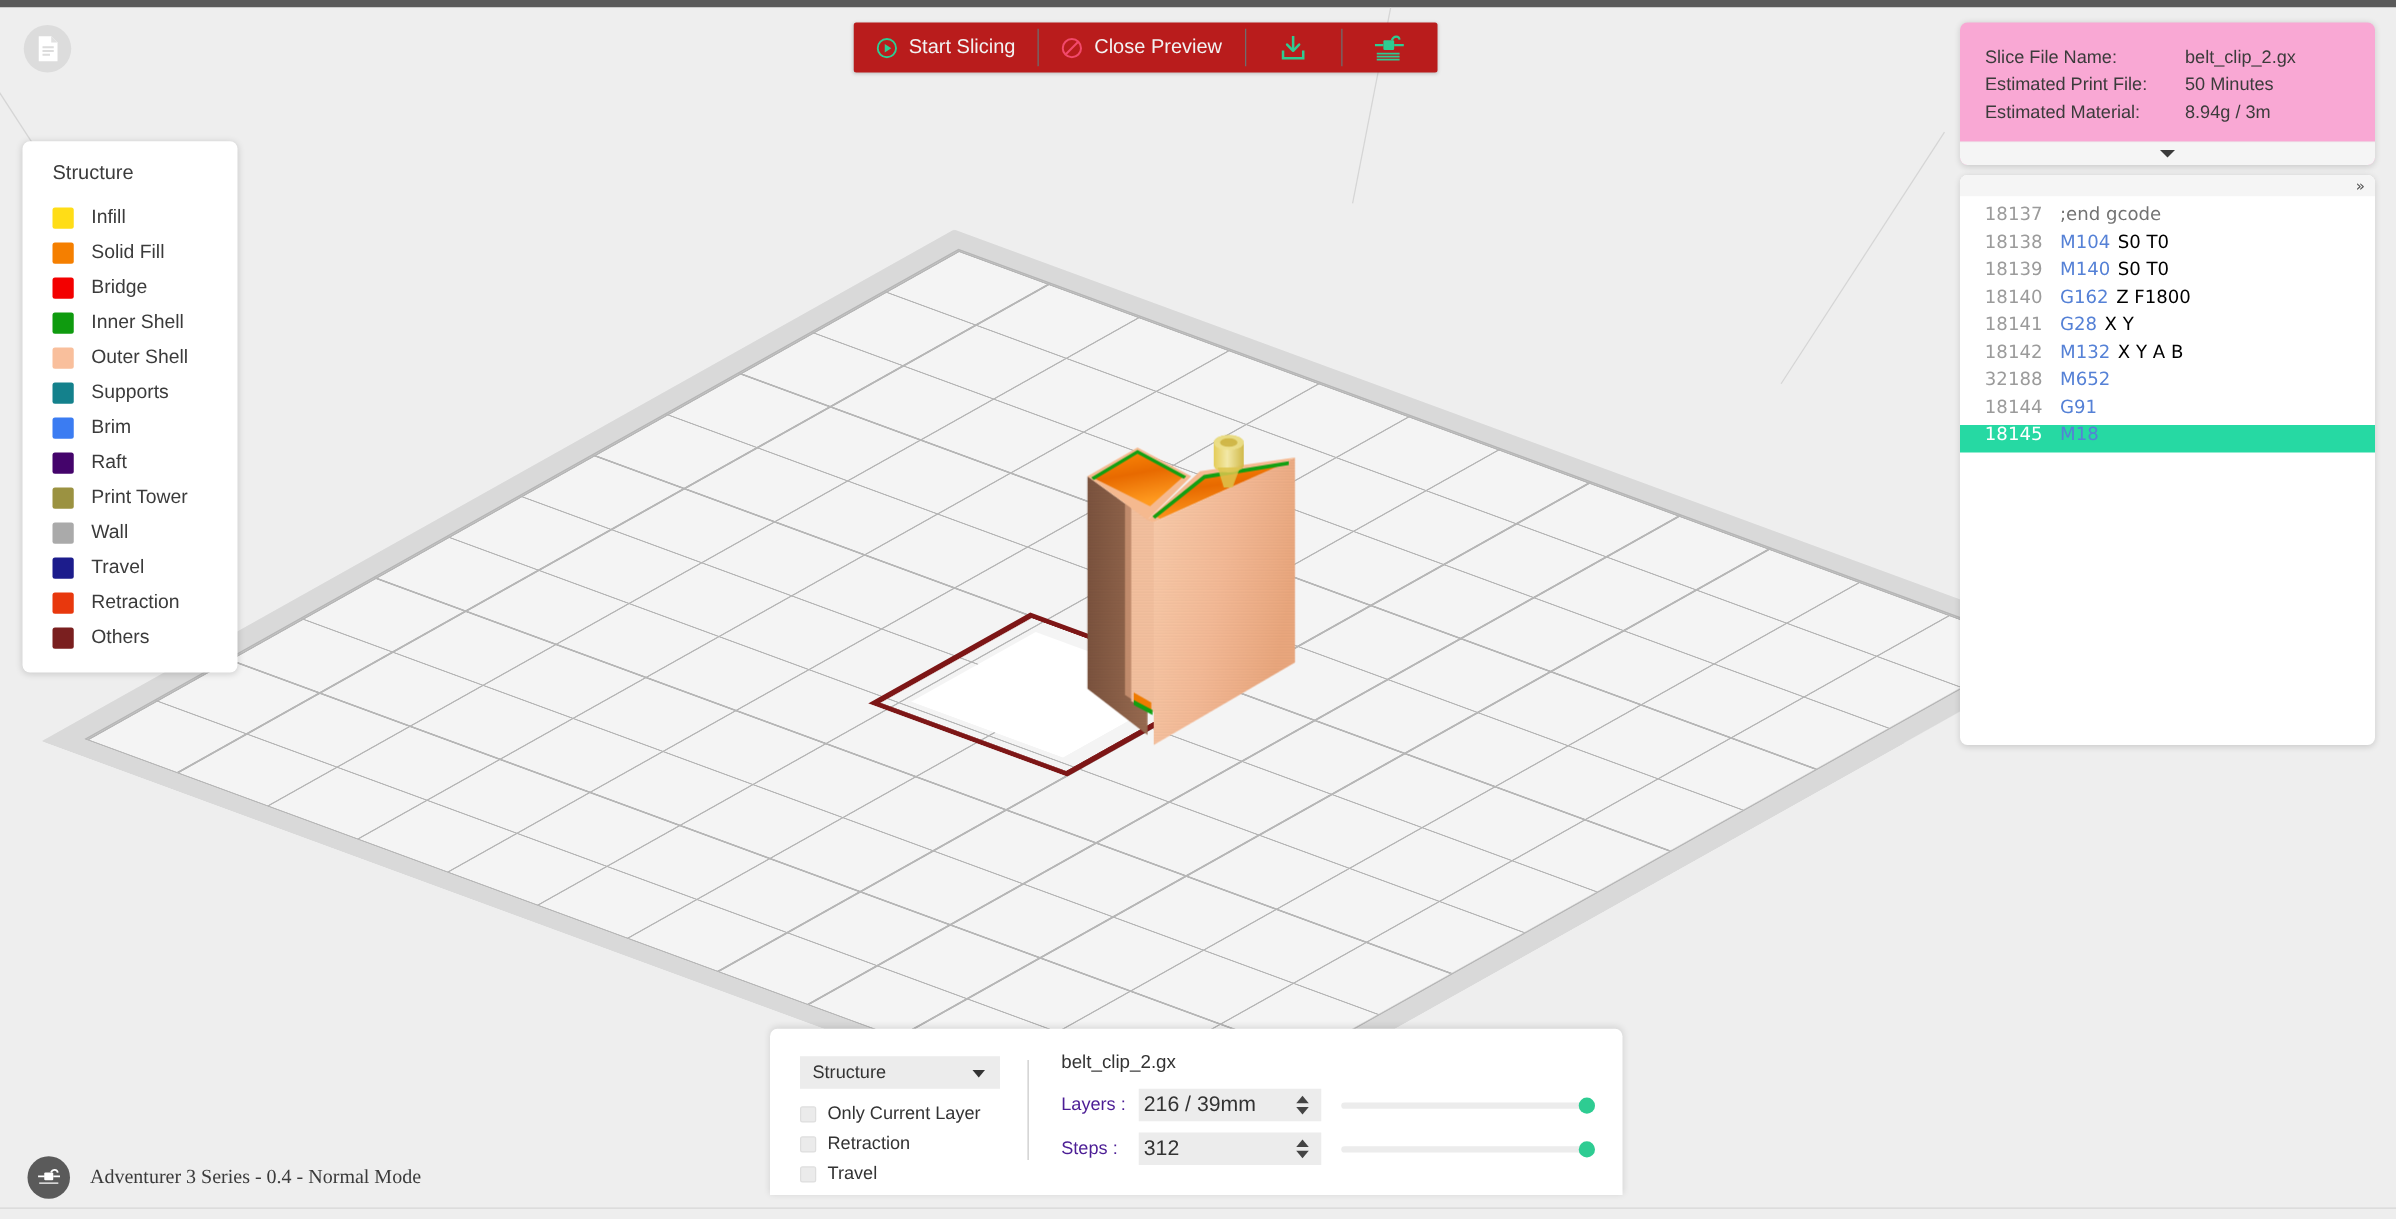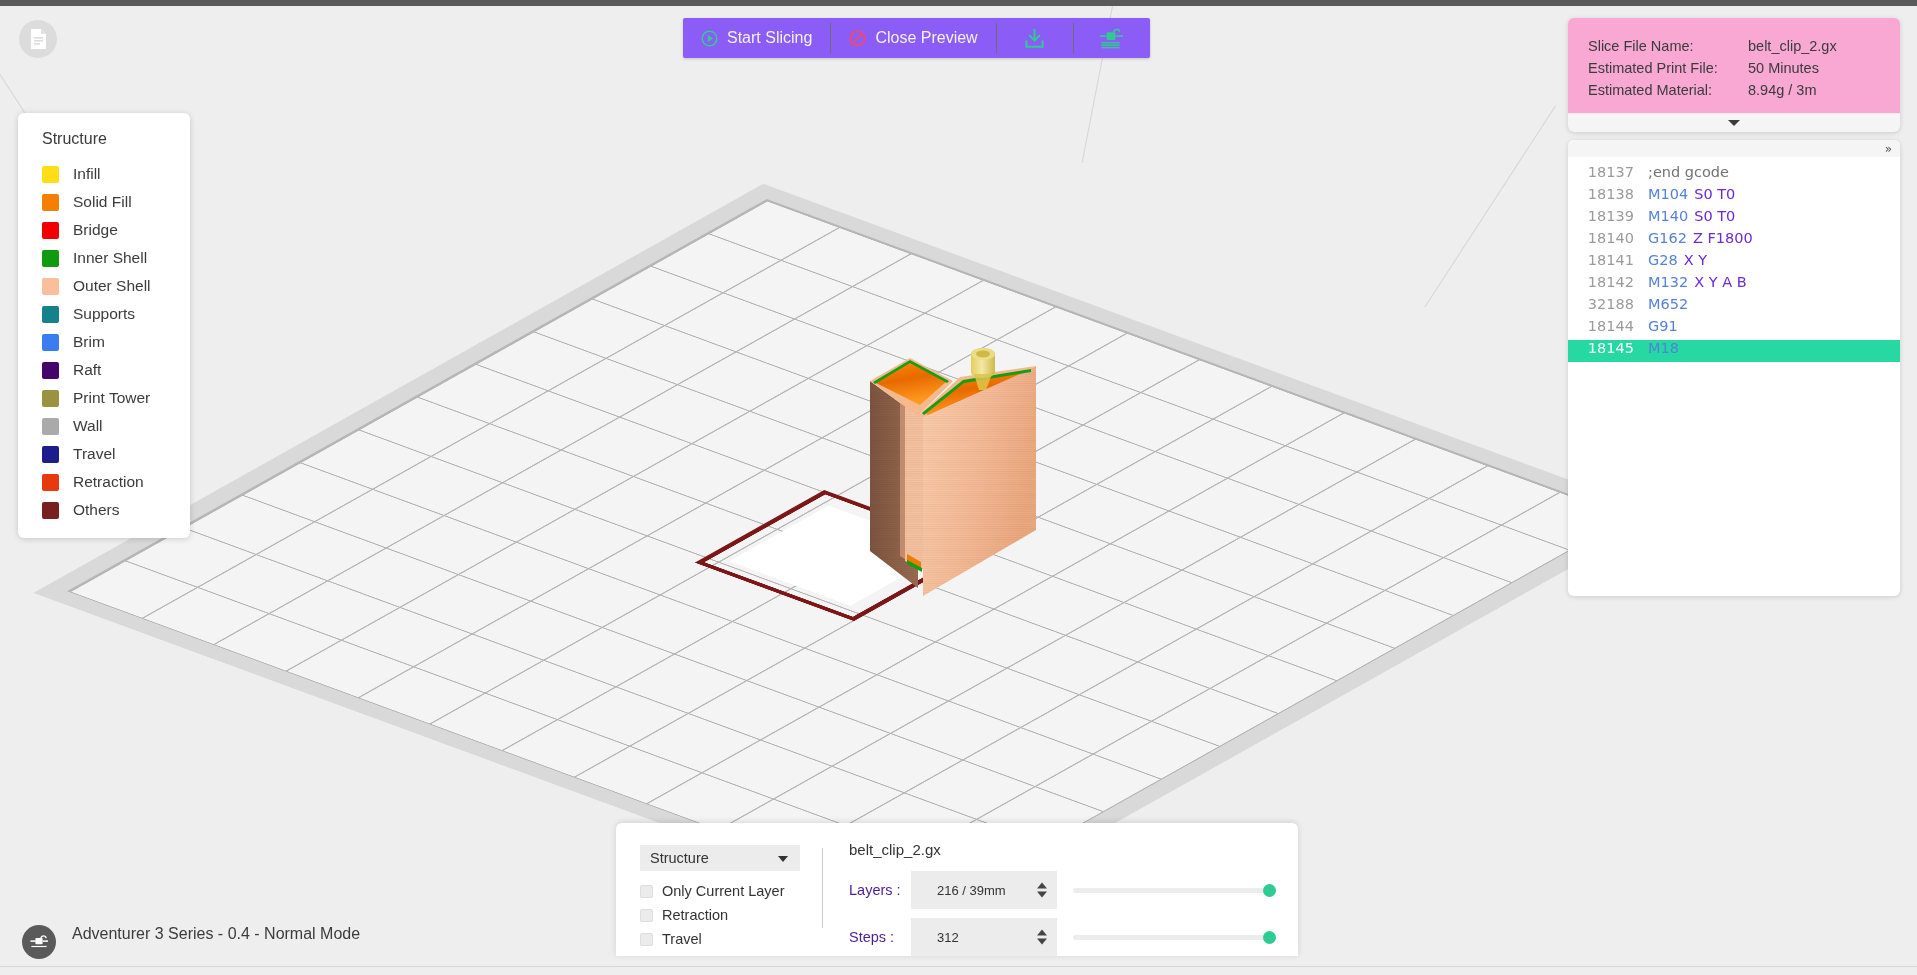--- a/index.html
+++ b/index.html
@@ -89,7 +89,7 @@
     height: 40px;
     display: flex;
     align-items: stretch;
-    background: #8b5cf6;
+    background: #b91c1c;
     border-radius: 2px;
     box-shadow: 0 1px 3px rgba(0,0,0,.18);
     z-index: 40;

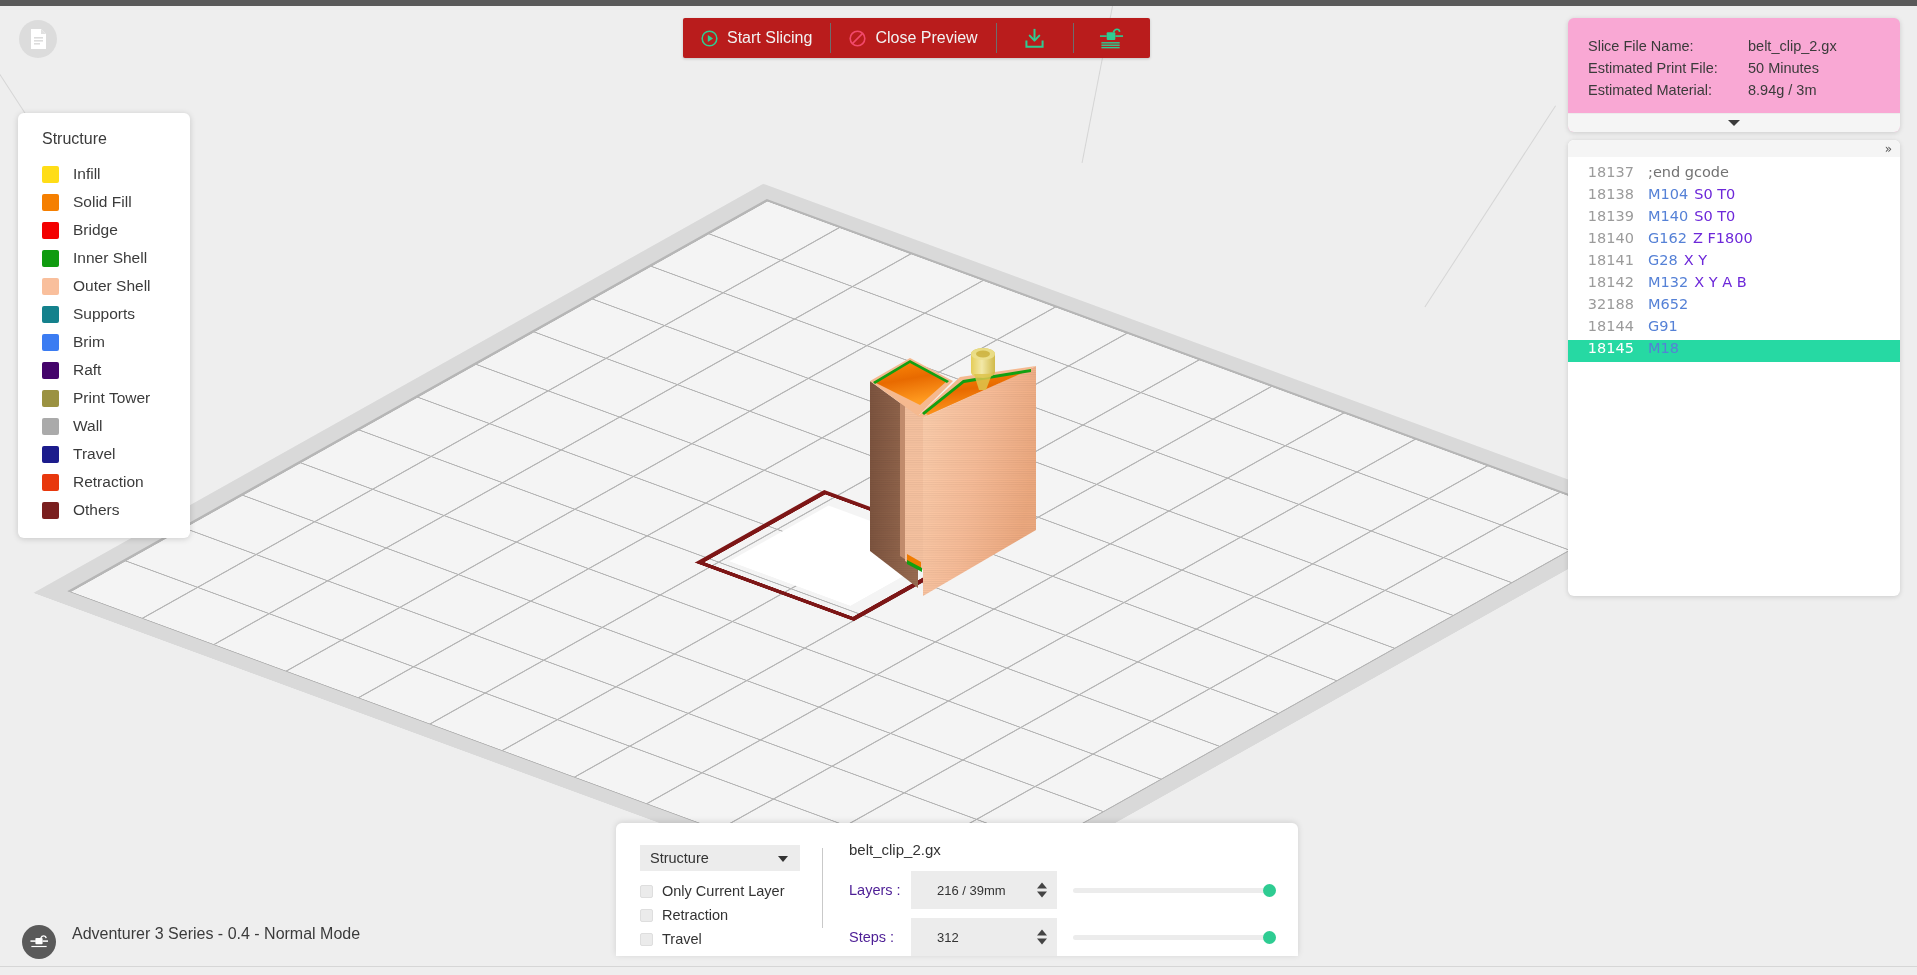--- a/index.html
+++ b/index.html
@@ -205,7 +205,7 @@
   }
   .gl .num { color: #9b9b9b; width: 52px; flex: 0 0 52px; text-align: right; margin-right: 14px; }
   .gl .cmd { color: #5581d6; margin-right: 6px; }
-  .gl .args { color: #6d28d9; }
+  .gl .args { color: #000000; }
   .gl.sel { background: #26d9a3; }
   .gl.sel .num { color: #ffffff; }
   .gl.sel .cmd { color: #5581d6; }

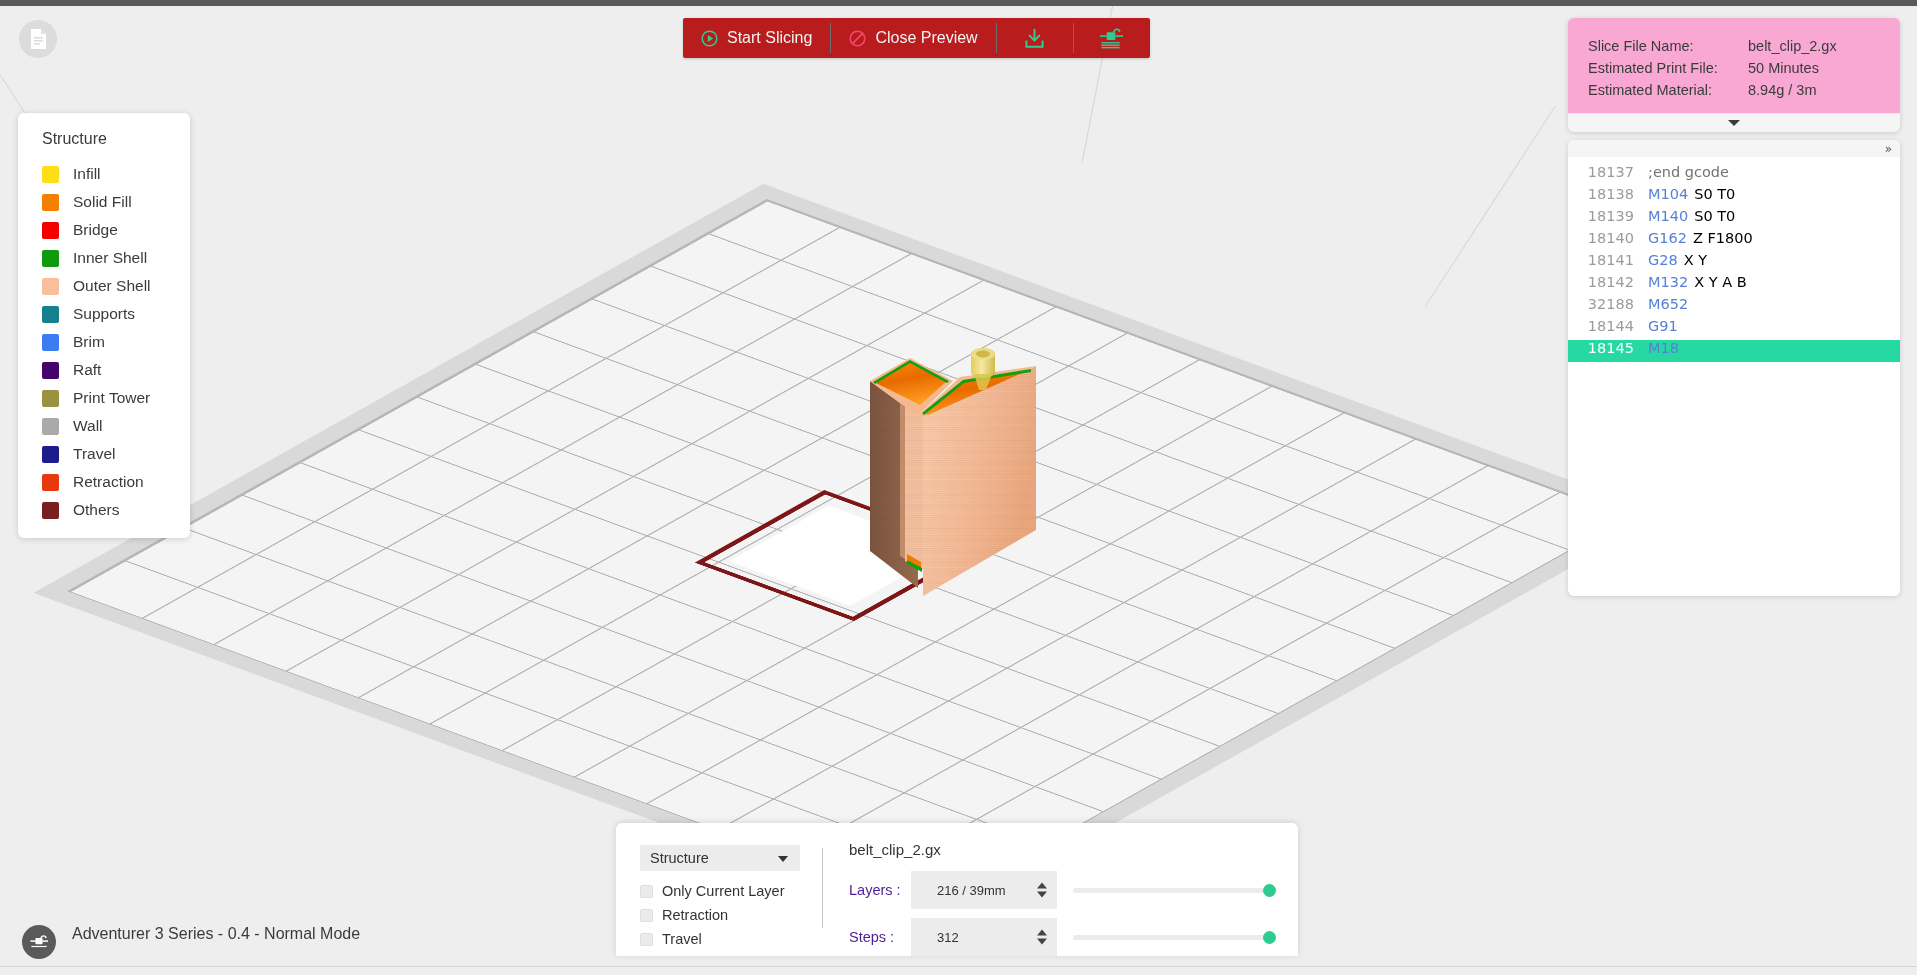--- a/index.html
+++ b/index.html
@@ -272,11 +272,11 @@
   .field-label { width: 62px; flex: 0 0 62px; font-size: 14.5px; color: #4c1d95; }
   .spinner {
     position: relative;
-    width: 146px; height: 38px;
+    width: 146px; height: 26px;
     background: #ececec;
     display: flex; align-items: center;
-    padding-left: 26px;
-    font-size: 13px; color: #333;
+    padding-left: 4px;
+    font-size: 17px; color: #333;
   }
   .spin-arrows {
     position: absolute; right: 10px; top: 50%;

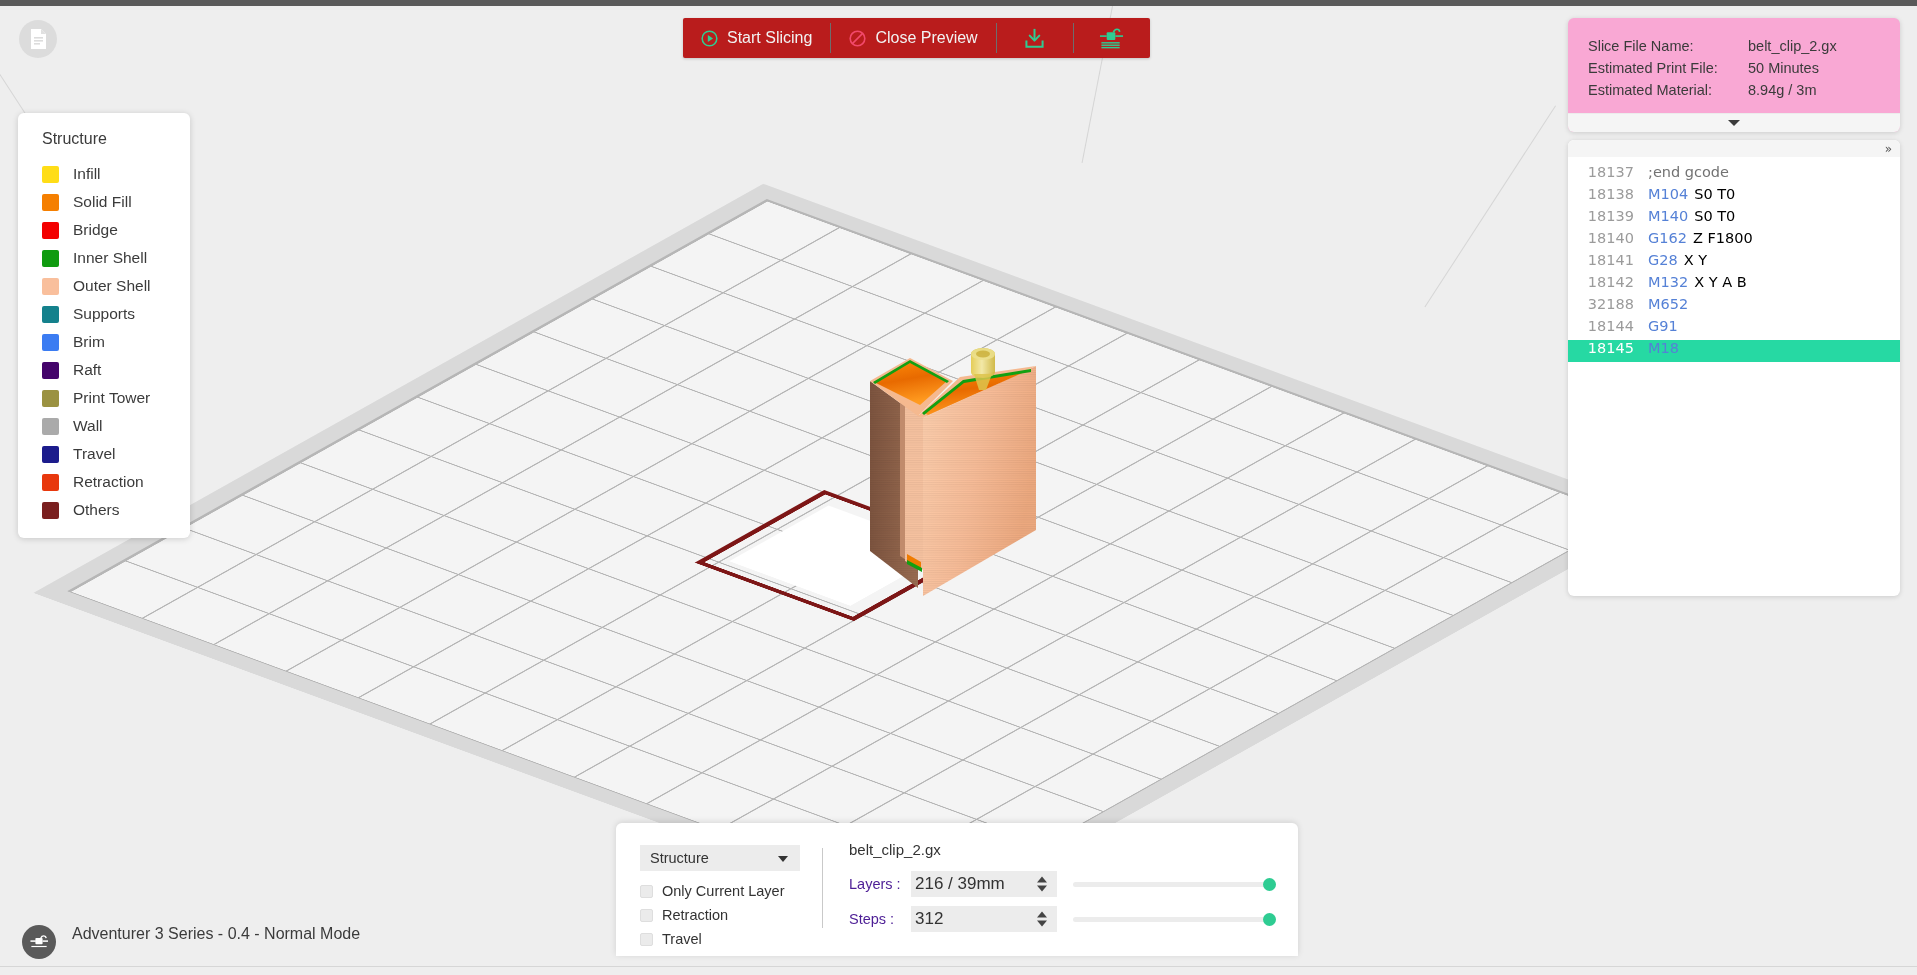--- a/index.html
+++ b/index.html
@@ -317,8 +317,9 @@
   .printer-status {
     position: absolute;
     left: 22px; top: 925px;
-    display: flex; gap: 16px;
+    display: flex; align-items: center; gap: 16px;
     z-index: 30;
+    font-family: Liberation Serif, serif;
   }
   .printer-badge {
     width: 34px; height: 34px;

